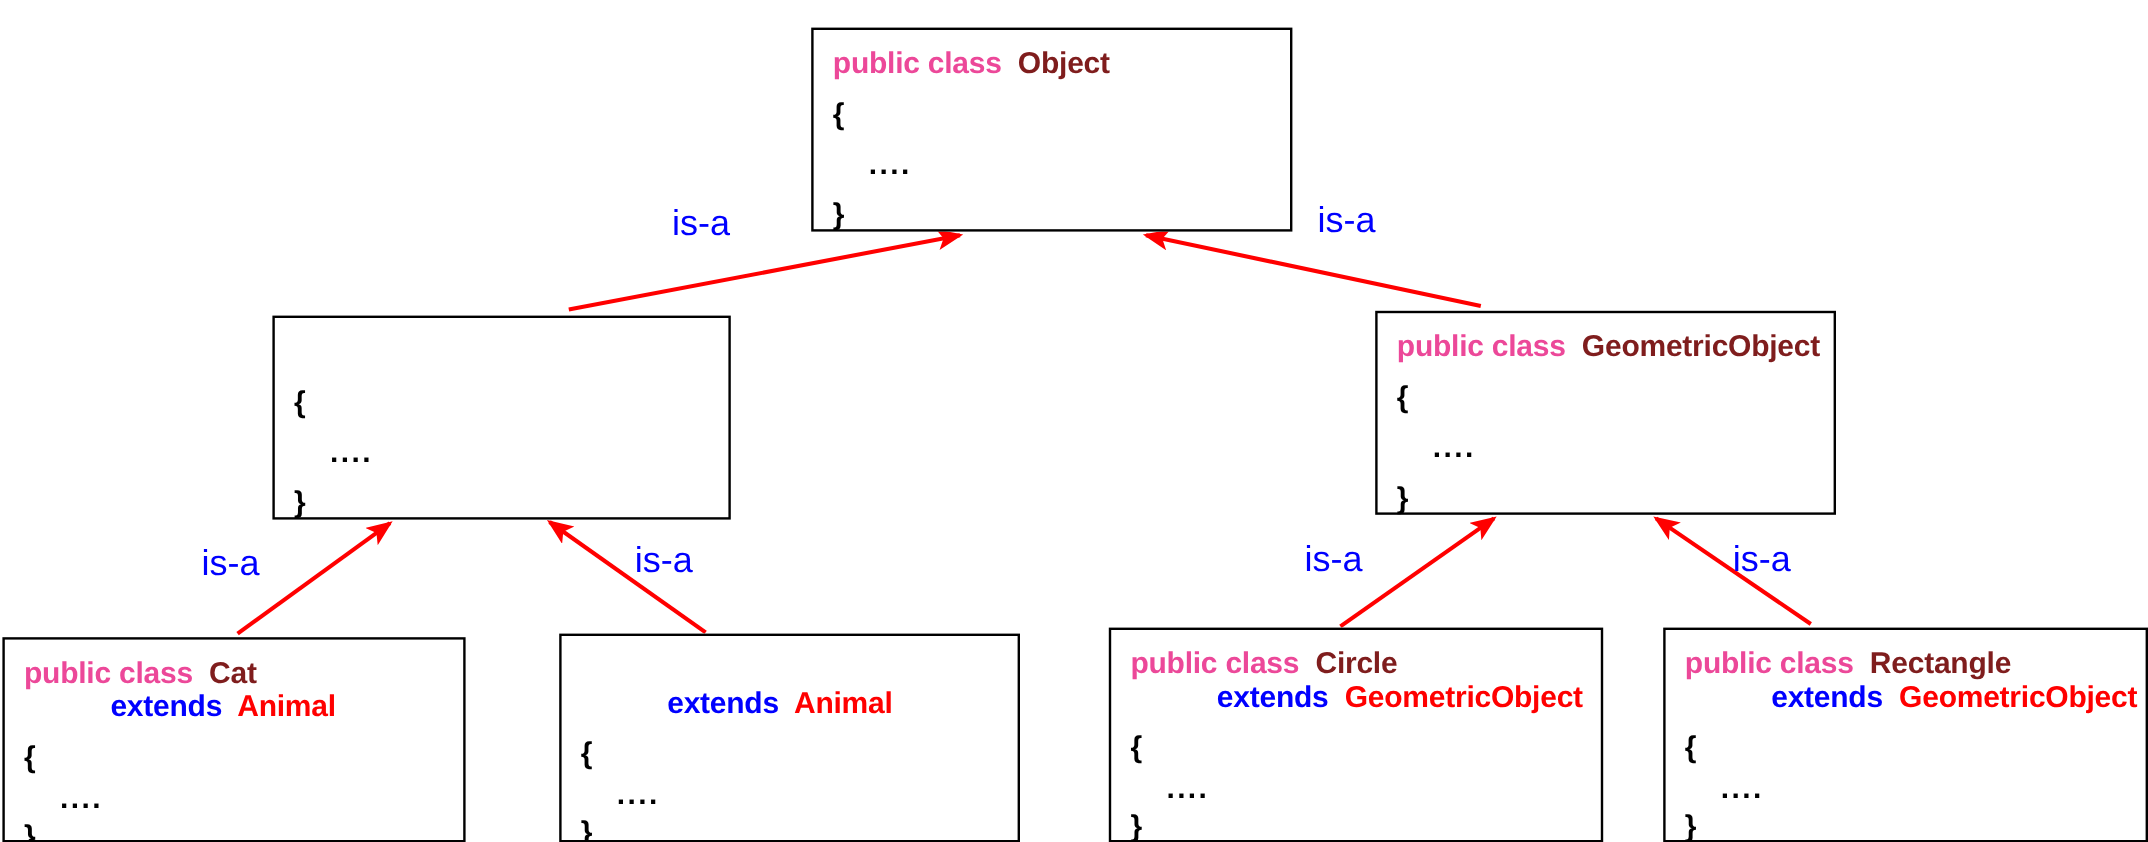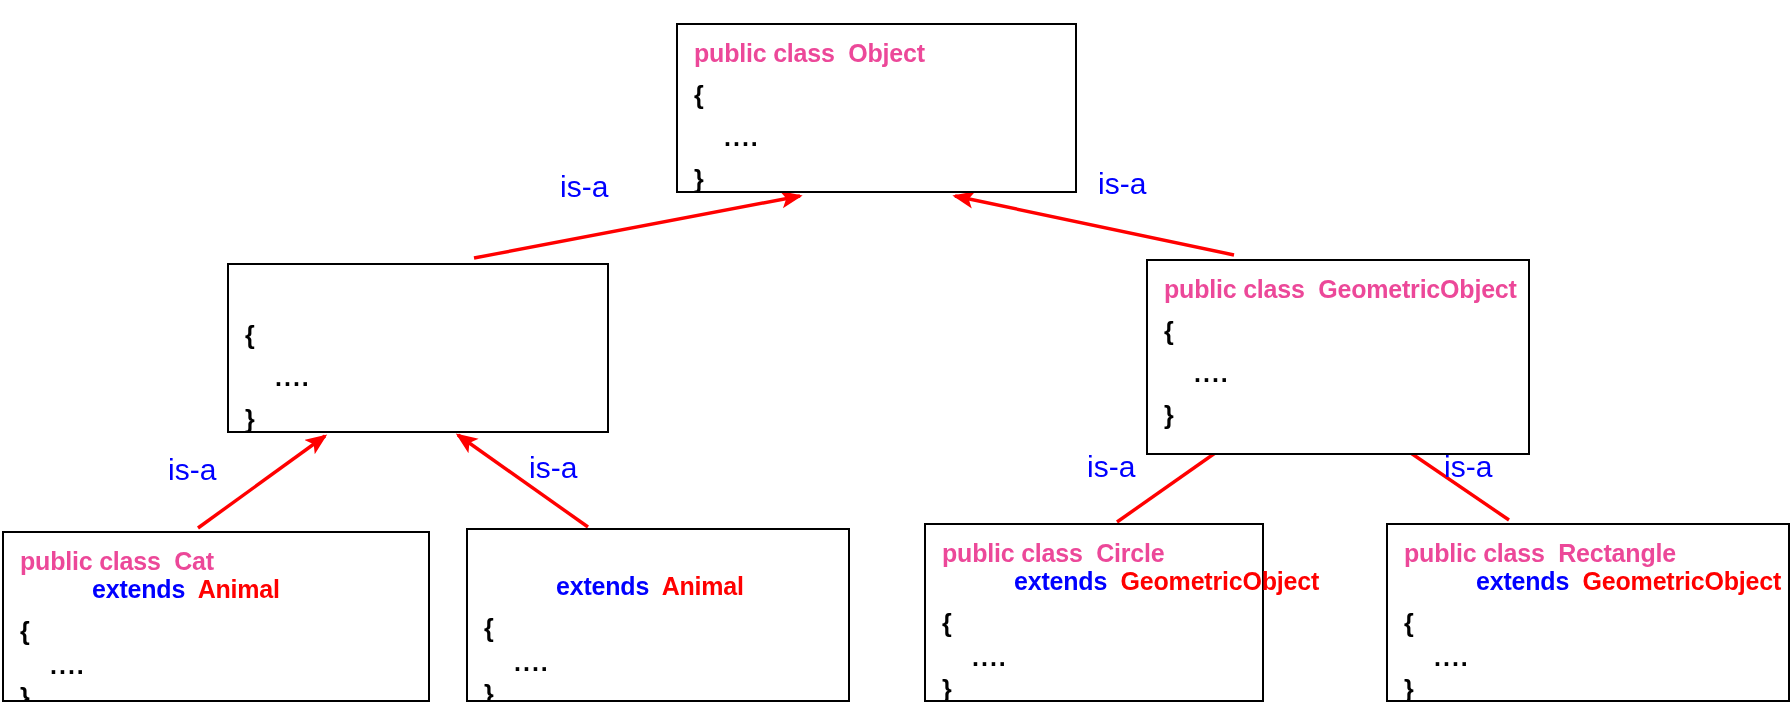--- a/index.html
+++ b/index.html
@@ -44,7 +44,7 @@
     color: #ec4899;
   }
   .cls-name {
-    color: #ec4899;
+    color: #7f1d1d;
   }
   .ext-kw {
     color: #0000ff;

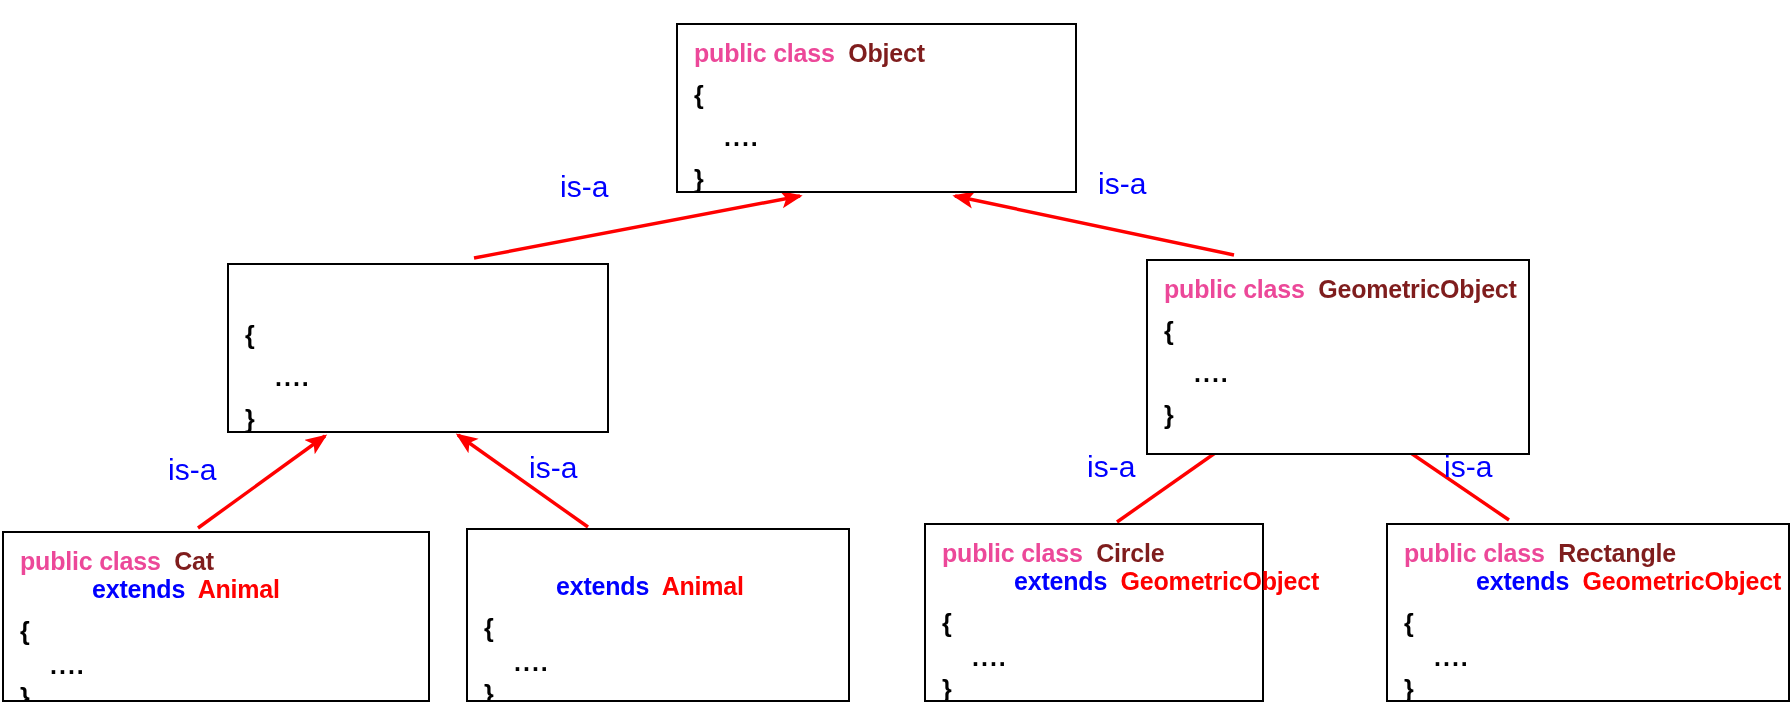--- a/index.html
+++ b/index.html
@@ -122,7 +122,7 @@
         <div class="code-line line-dots indent dots">....</div>
         <div class="code-line line-close">}</div>
       </div>
-      <div class="class-box tall" style="left: 1146px; top: 259px; width: 384px; height: 196px;">
+      <div class="class-box tall" style="left: 1146px; top: 259px; width: 384px; height: 170px;">
         <div class="code-line line-header"><span class="kw">public class</span>  <span class="cls-name">GeometricObject</span></div>
         <div class="code-line line-open">{</div>
         <div class="code-line line-dots indent dots">....</div>

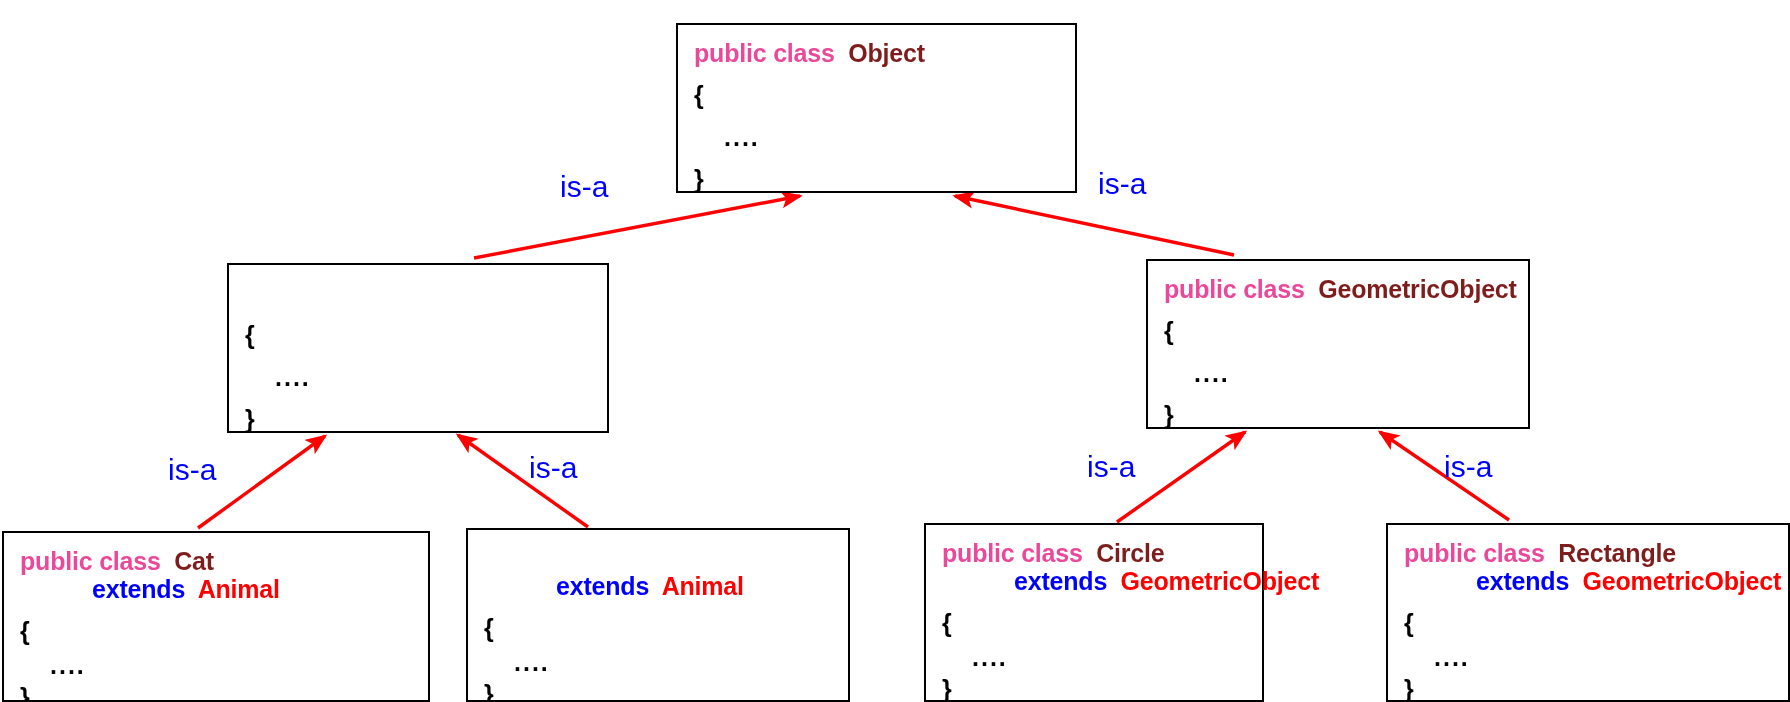--- a/index.html
+++ b/index.html
@@ -128,7 +128,7 @@
         <div class="code-line line-dots indent dots">....</div>
         <div class="code-line line-close">}</div>
       </div>
-      <div class="class-box short" style="left: 2px; top: 531px; width: 428px; height: 171px; padding-left: 24px;">
+      <div class="class-box short" style="left: 2px; top: 531px; width: 386px; height: 171px; padding-left: 24px;">
         <div class="code-line line-header"><span class="kw">public class</span>  <span class="cls-name">Cat</span></div>
         <div class="code-line line-extends indent-ext"><span class="ext-kw">extends</span>  <span class="ext-name">Animal</span></div>
         <div class="code-line line-open">{</div>

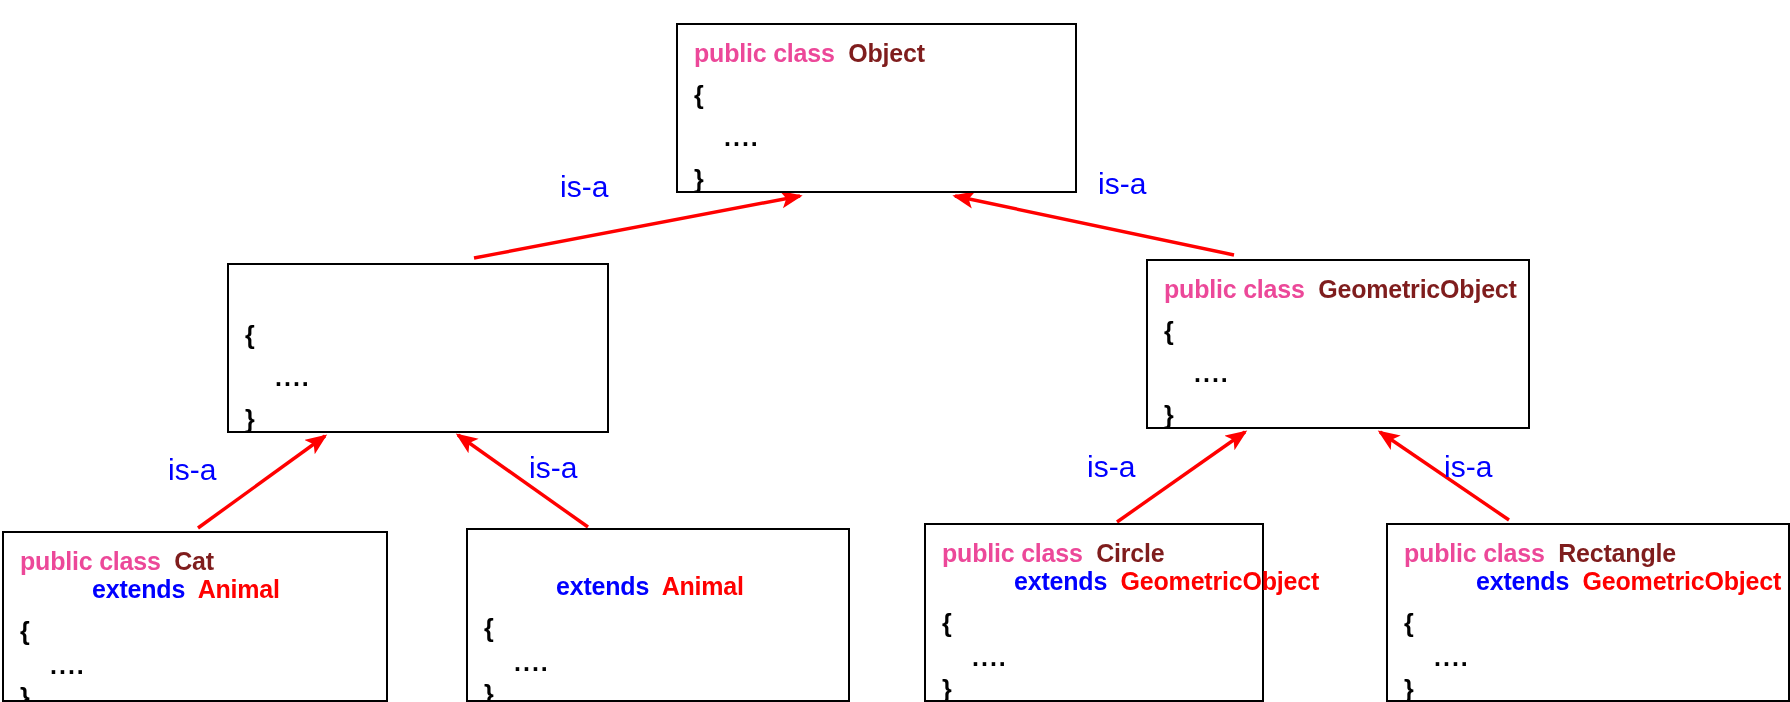--- a/index.html
+++ b/index.html
@@ -141,7 +141,7 @@
         <div class="code-line line-dots indent dots">....</div>
         <div class="code-line line-close">}</div>
       </div>
-      <div class="class-box short" style="left: 924px; top: 523px; width: 340px; height: 179px;">
+      <div class="class-box short" style="left: 924px; top: 523px; width: 412px; height: 179px;">
         <div class="code-line line-header"><span class="kw">public class</span>  <span class="cls-name">Circle</span></div>
         <div class="code-line line-extends indent-ext"><span class="ext-kw">extends</span>  <span class="ext-name">GeometricObject</span></div>
         <div class="code-line line-open">{</div>

